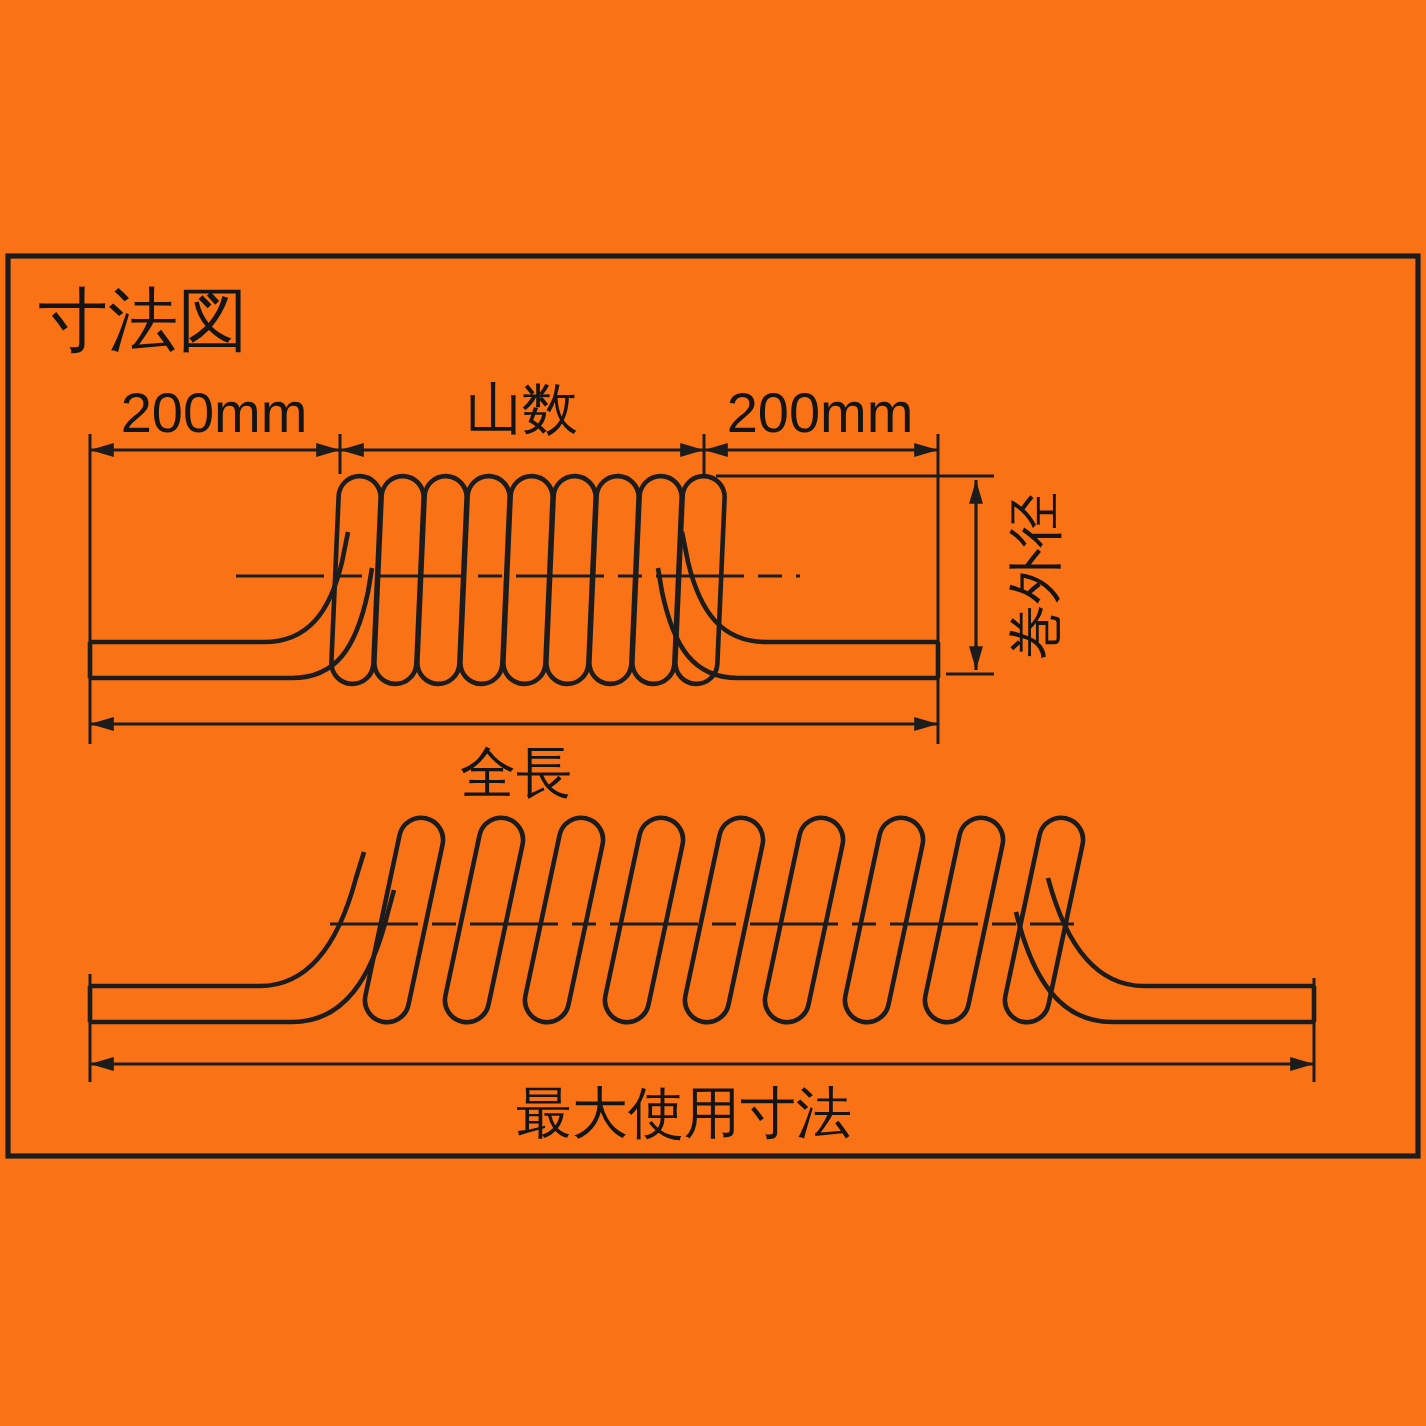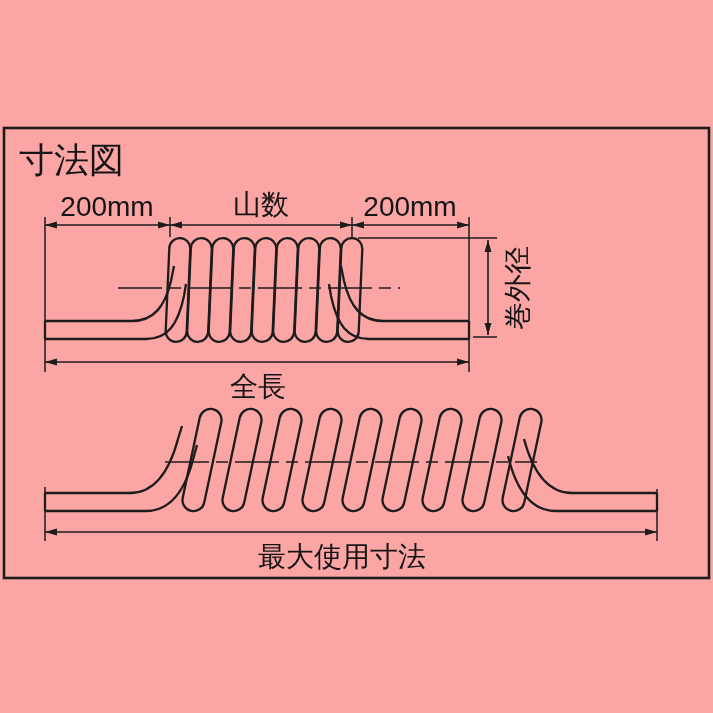--- a/index.html
+++ b/index.html
@@ -3,7 +3,7 @@
 <meta charset="utf-8">
 <style>
   html,body{margin:0;padding:0;background:#ffffff;}
-  .stage{position:relative;width:713px;height:713px;background:#fca5a5;overflow:hidden;}
+  .stage{position:relative;width:713px;height:713px;background:#f97316;overflow:hidden;}
   svg{position:absolute;left:0;top:0;}
   .ln{stroke:#1c1c1c;fill:none;stroke-linecap:butt;}
   .frame{stroke-width:2.6;}

